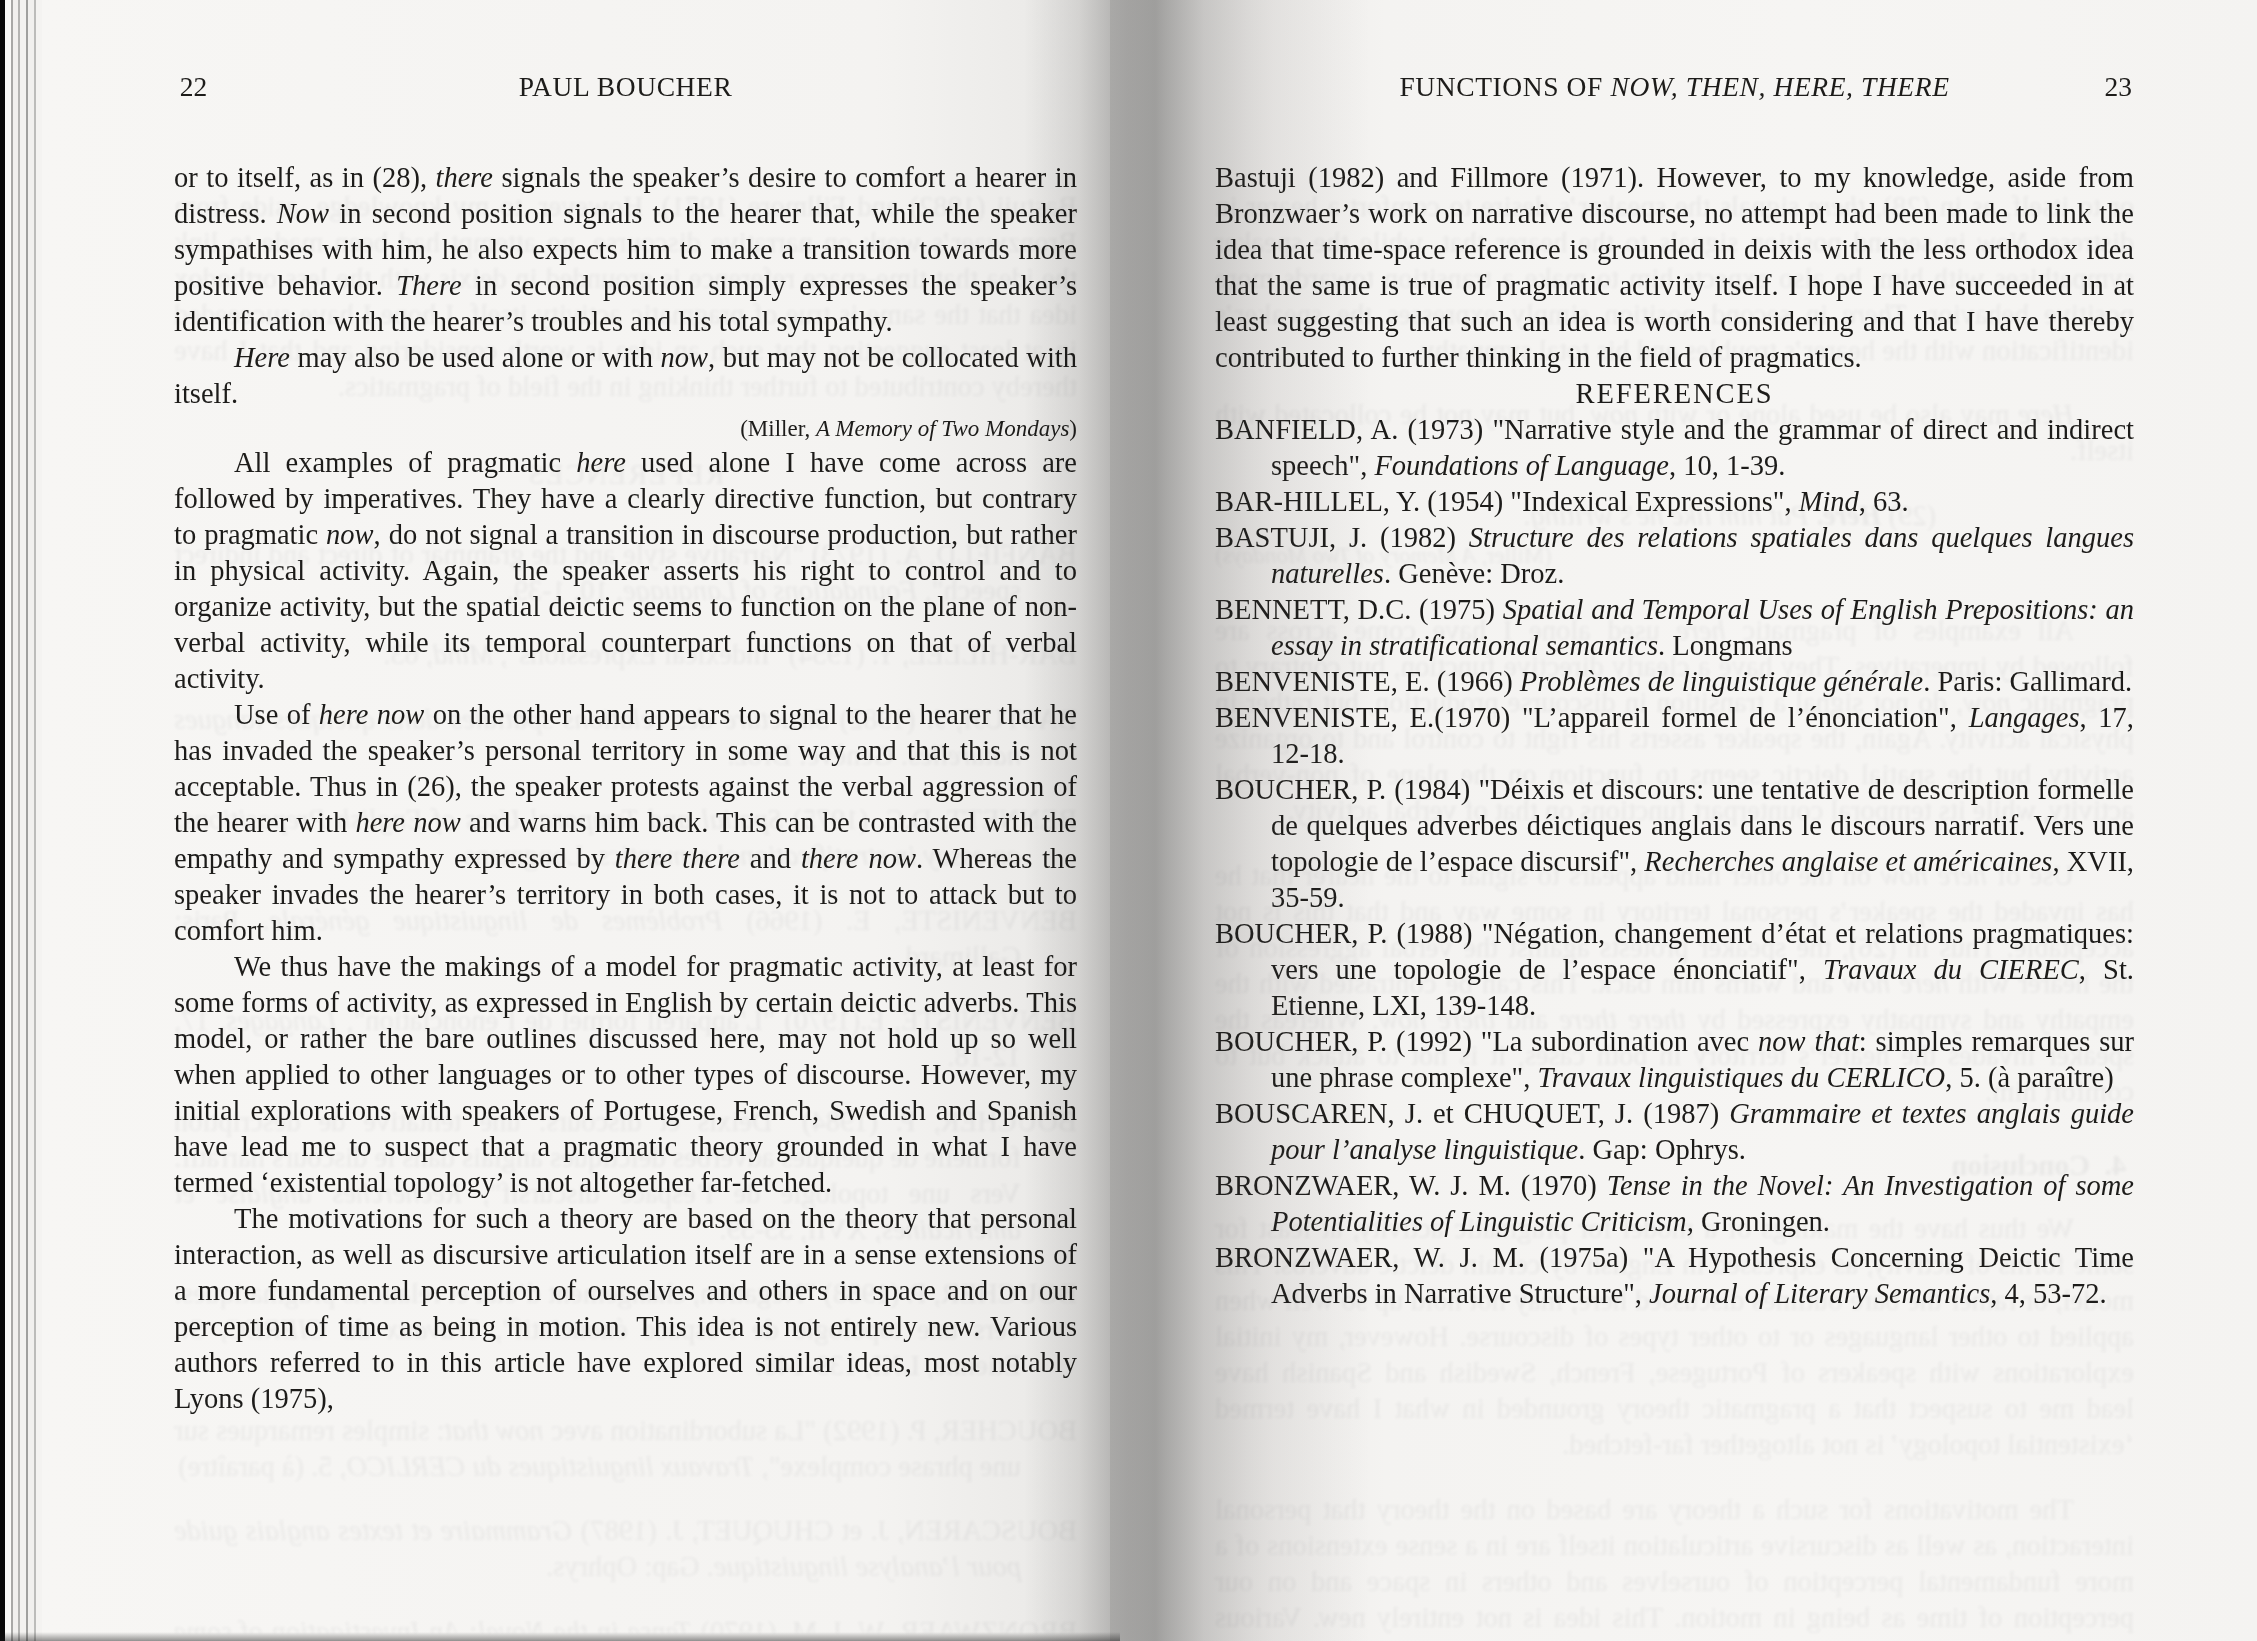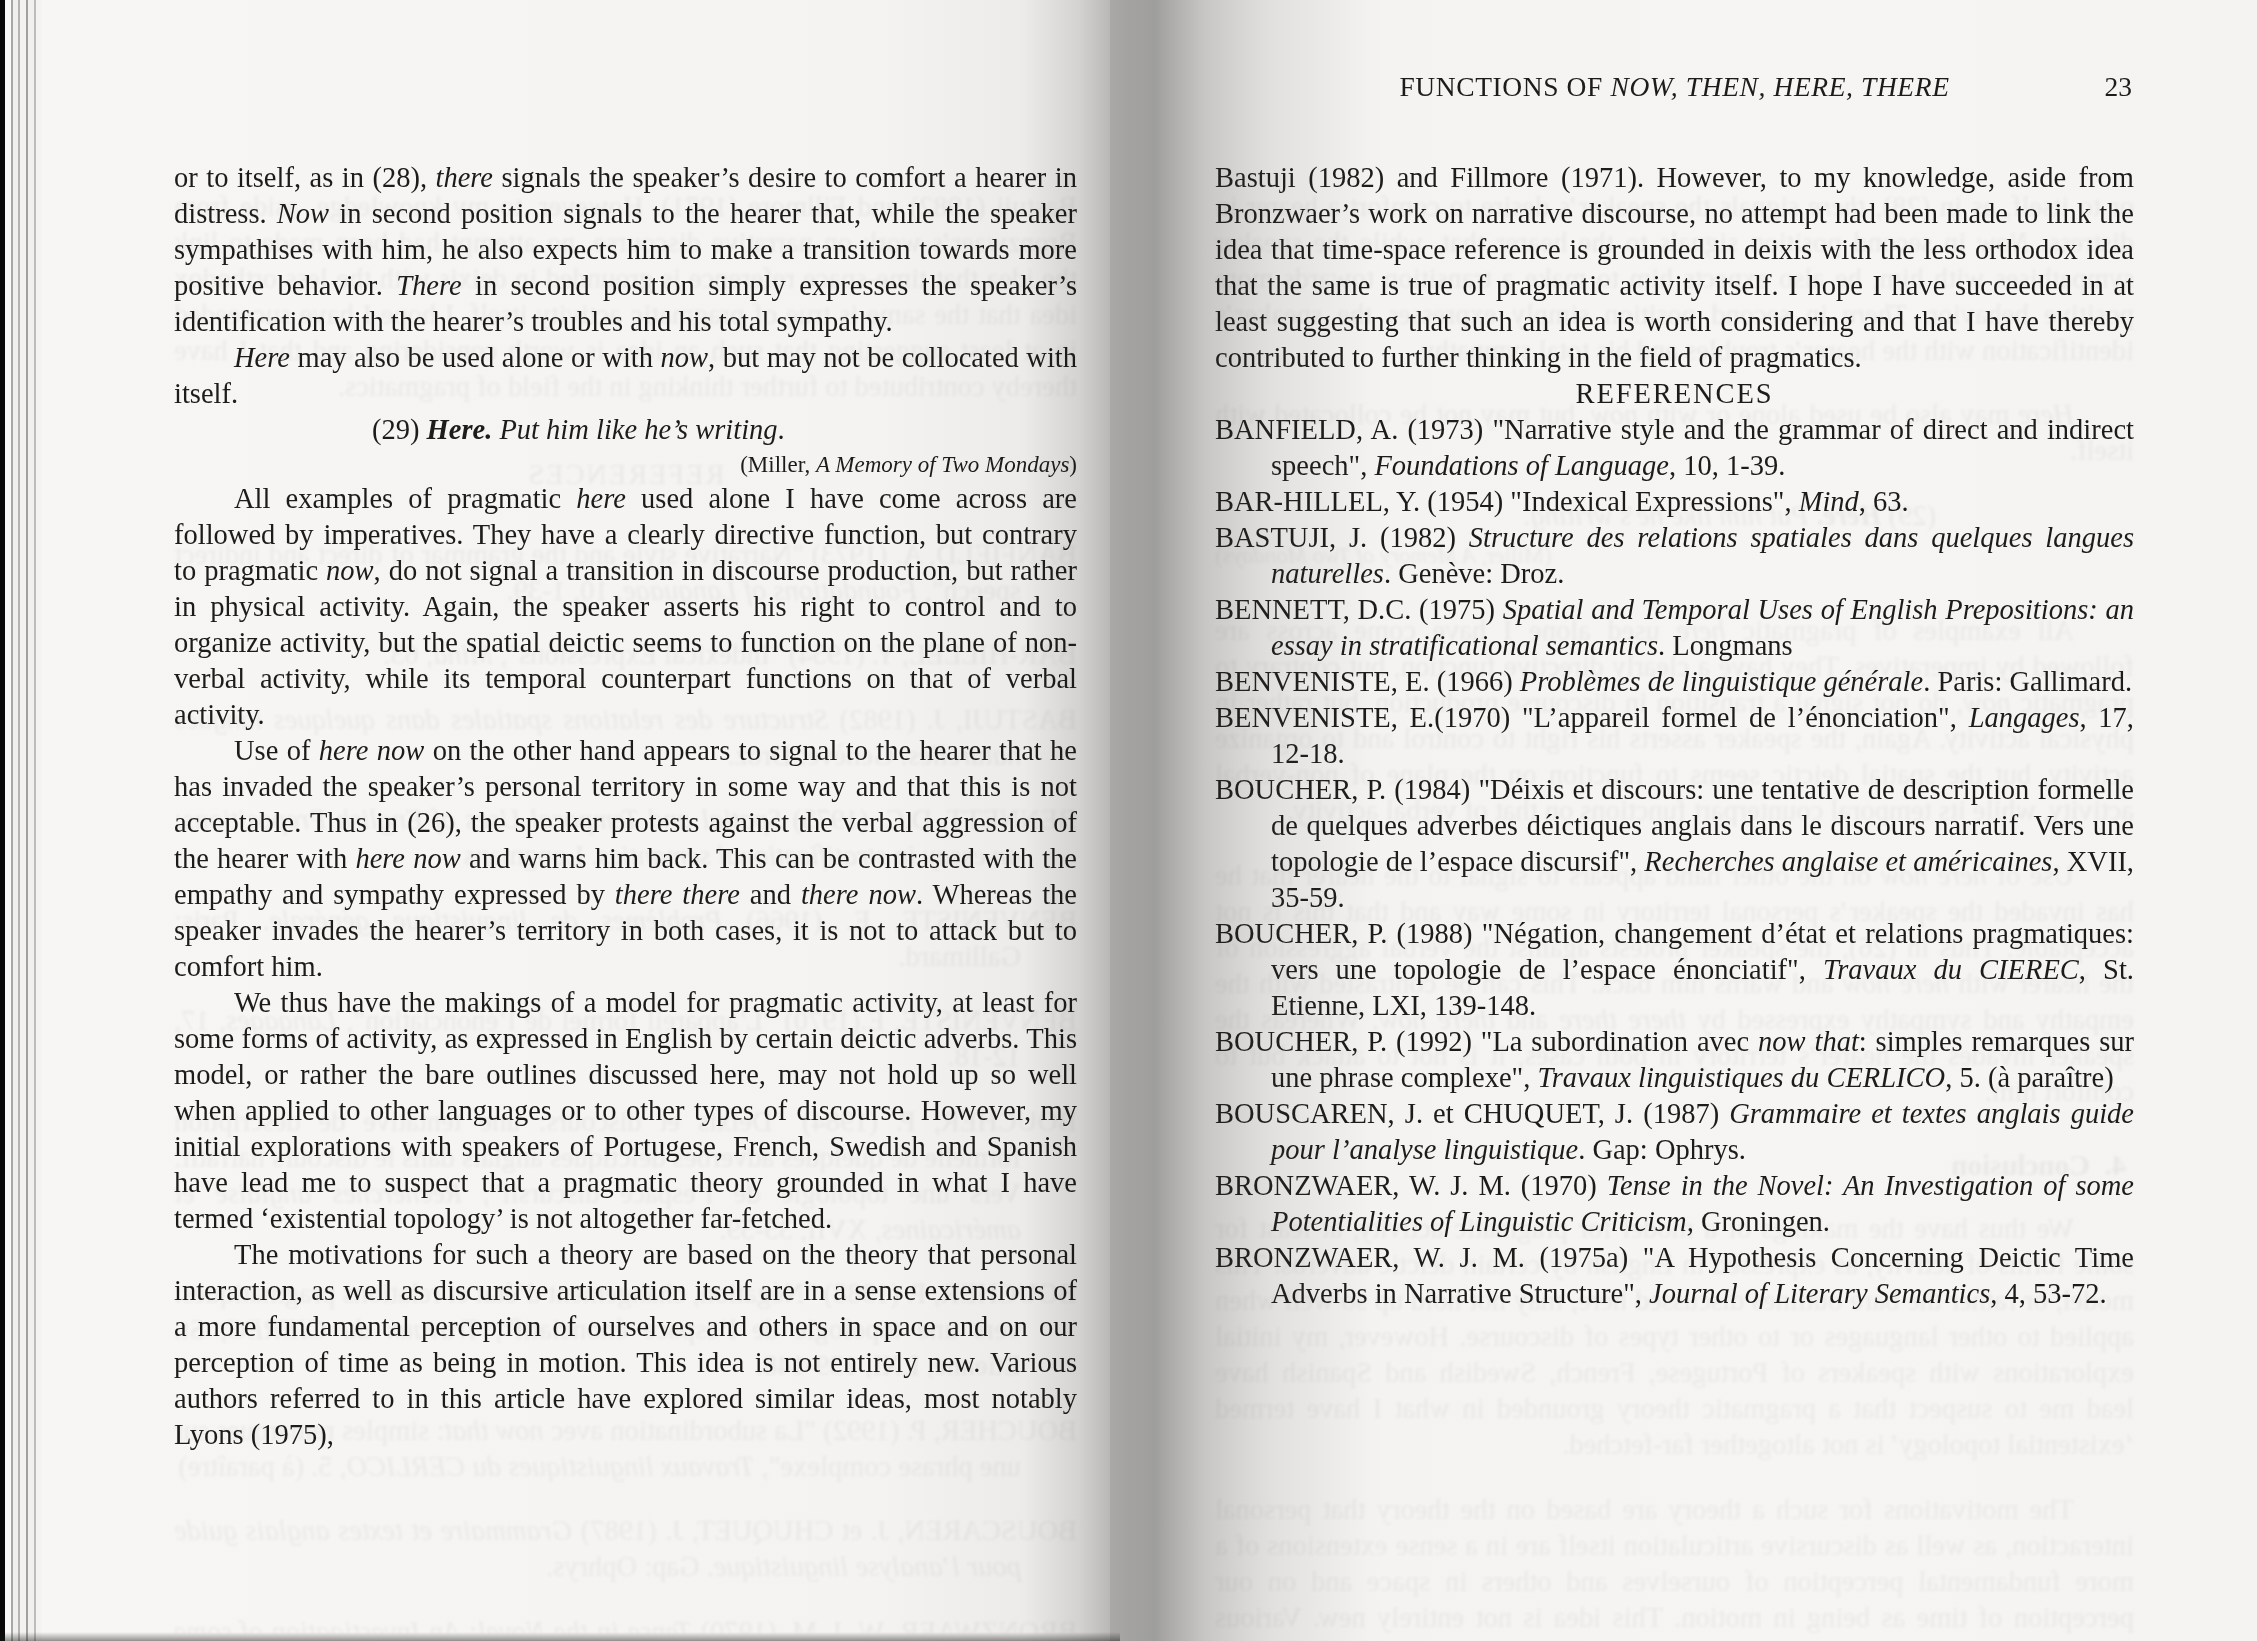--- a/index.html
+++ b/index.html
@@ -79,6 +79,10 @@
   <div class="page" id="page-left"></div>
   <div class="page" id="page-right"></div>
 
+  <div class="head" id="head-left">
+    <span class="pagenum" id="pagenum-left">22</span>
+    <span class="runhead">PAUL BOUCHER</span>
+  </div>
 
   <div class="head" id="head-right">
     <span class="runhead"><span>FUNCTIONS OF </span><span class="s-i">NOW, THEN, HERE, THERE</span></span>

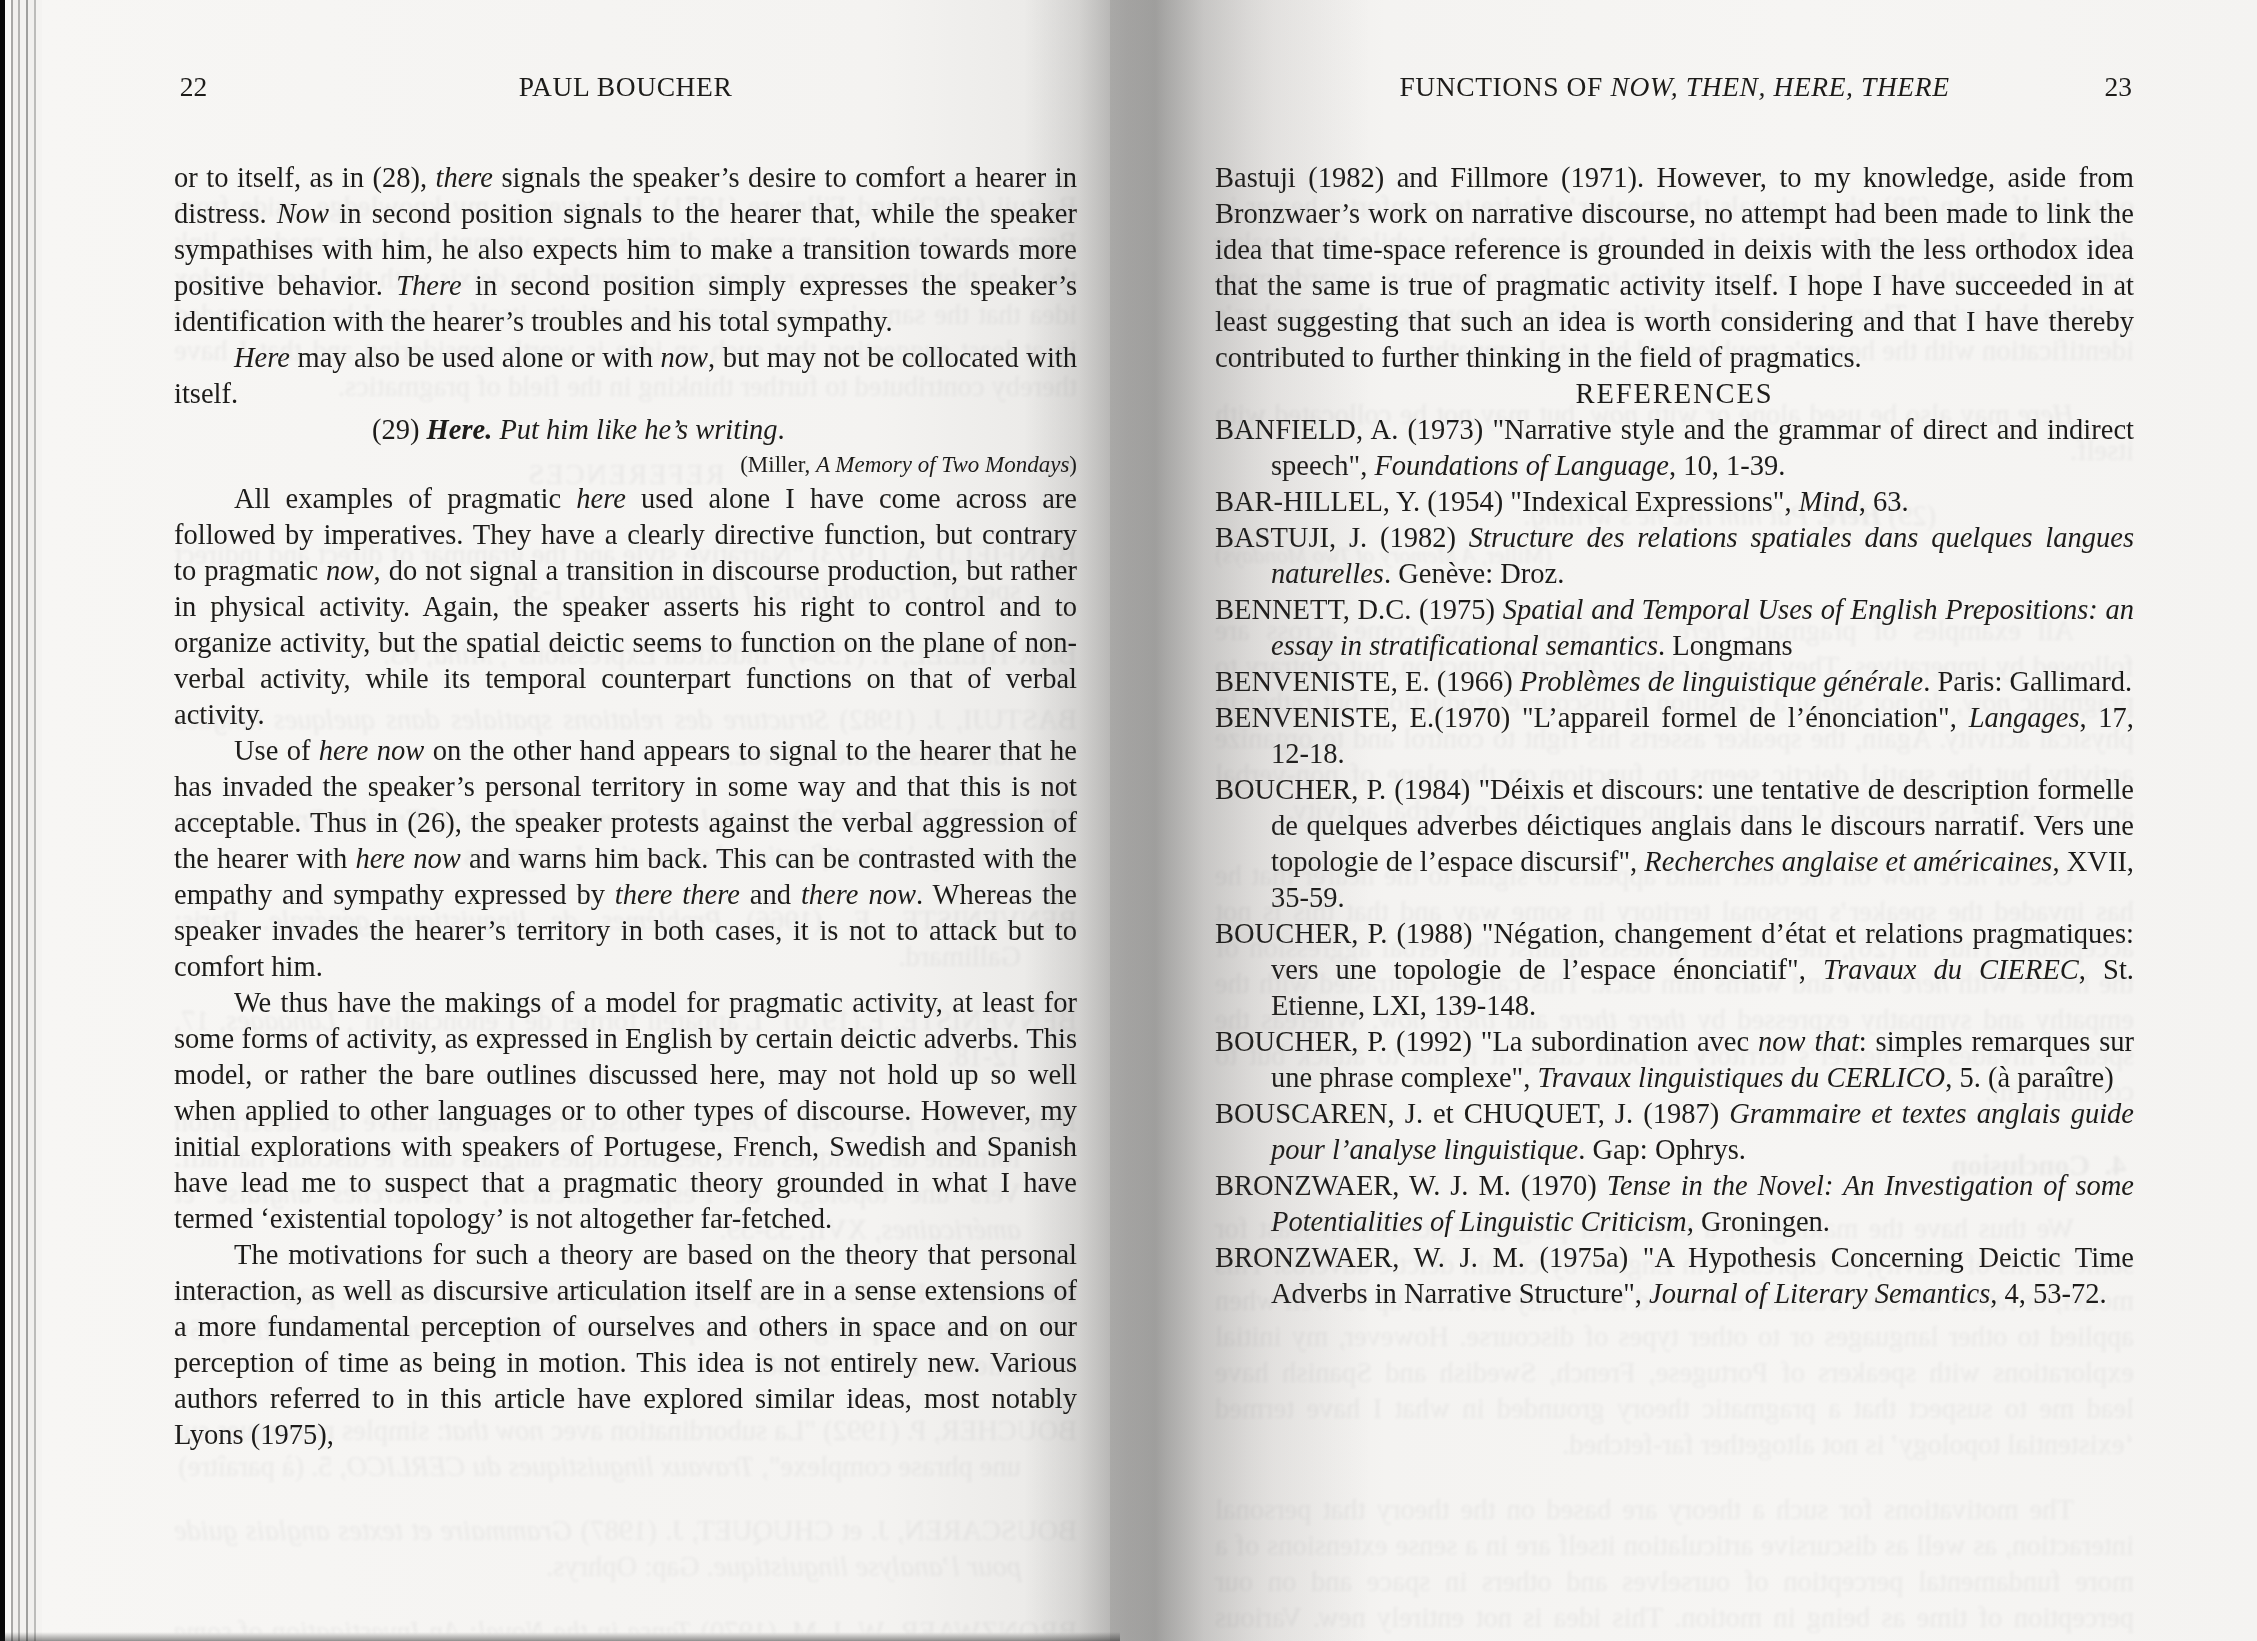--- a/index.html
+++ b/index.html
@@ -119,7 +119,6 @@
   <div class="pbody" id="body-left">
       <p class="para"><span>or to itself, as in (28), </span><span class="s-i">there</span><span> signals the speaker’s desire to comfort a hearer in distress. </span><span class="s-i">Now</span><span> in second position signals to the hearer that, while the speaker sympathises with him, he also expects him to make a transition towards more positive behavior. </span><span class="s-i">There</span><span> in second position simply expresses the speaker’s identification with the hearer’s troubles and his total sympathy.</span></p>
       <p class="para indent"><span class="s-i">Here</span><span> may also be used alone or with </span><span class="s-i">now</span><span>, but may not be collocated with itself.</span></p>
-      <p class="example"><span>(29) </span><span class="s-bi">Here.</span><span> </span><span class="s-i">Put him like he’s writing</span><span>.</span></p>
       <p class="citation"><span>(Miller, </span><span class="s-i">A Memory of Two Mondays</span><span>)</span></p>
       <p class="para indent"><span>All examples of pragmatic </span><span class="s-i">here</span><span> used alone I have come across are followed by imperatives. They have a clearly directive function, but contrary to pragmatic </span><span class="s-i">now</span><span>, do not signal a transition in discourse production, but rather in physical activity. Again, the speaker asserts his right to control and to organize activity, but the spatial deictic seems to function on the plane of non-verbal activity, while its temporal counterpart functions on that of verbal activity.</span></p>
       <p class="para indent"><span>Use of </span><span class="s-i">here now</span><span> on the other hand appears to signal to the hearer that he has invaded the speaker’s personal territory in some way and that this is not acceptable. Thus in (26), the speaker protests against the verbal aggression of the hearer with </span><span class="s-i">here now</span><span> and warns him back. This can be contrasted with the empathy and sympathy expressed by </span><span class="s-i">there there</span><span> and </span><span class="s-i">there now</span><span>. Whereas the speaker invades the hearer’s territory in both cases, it is not to attack but to comfort him.</span></p>

